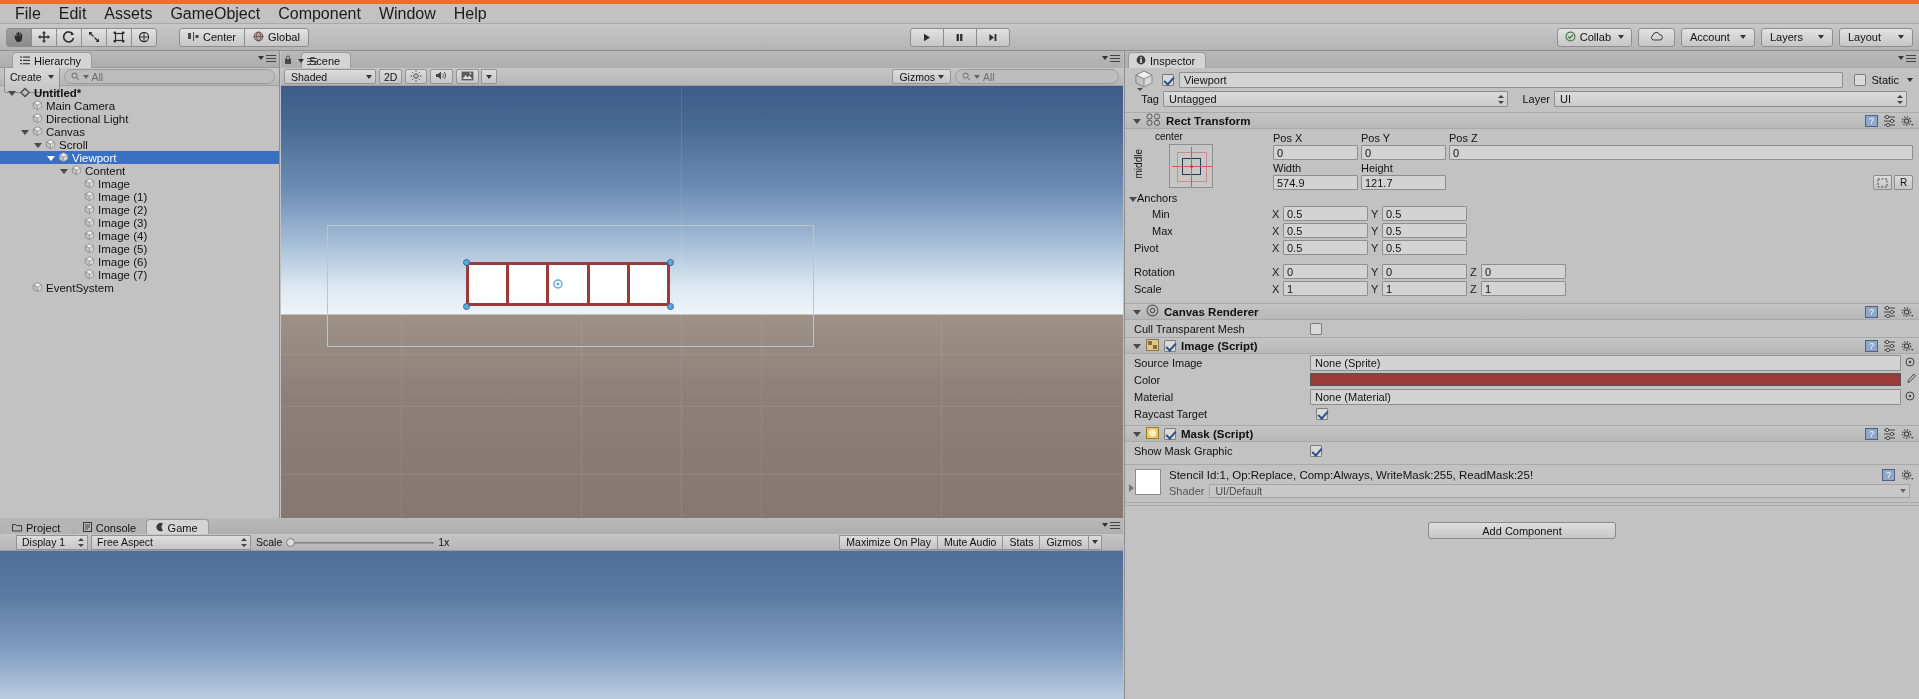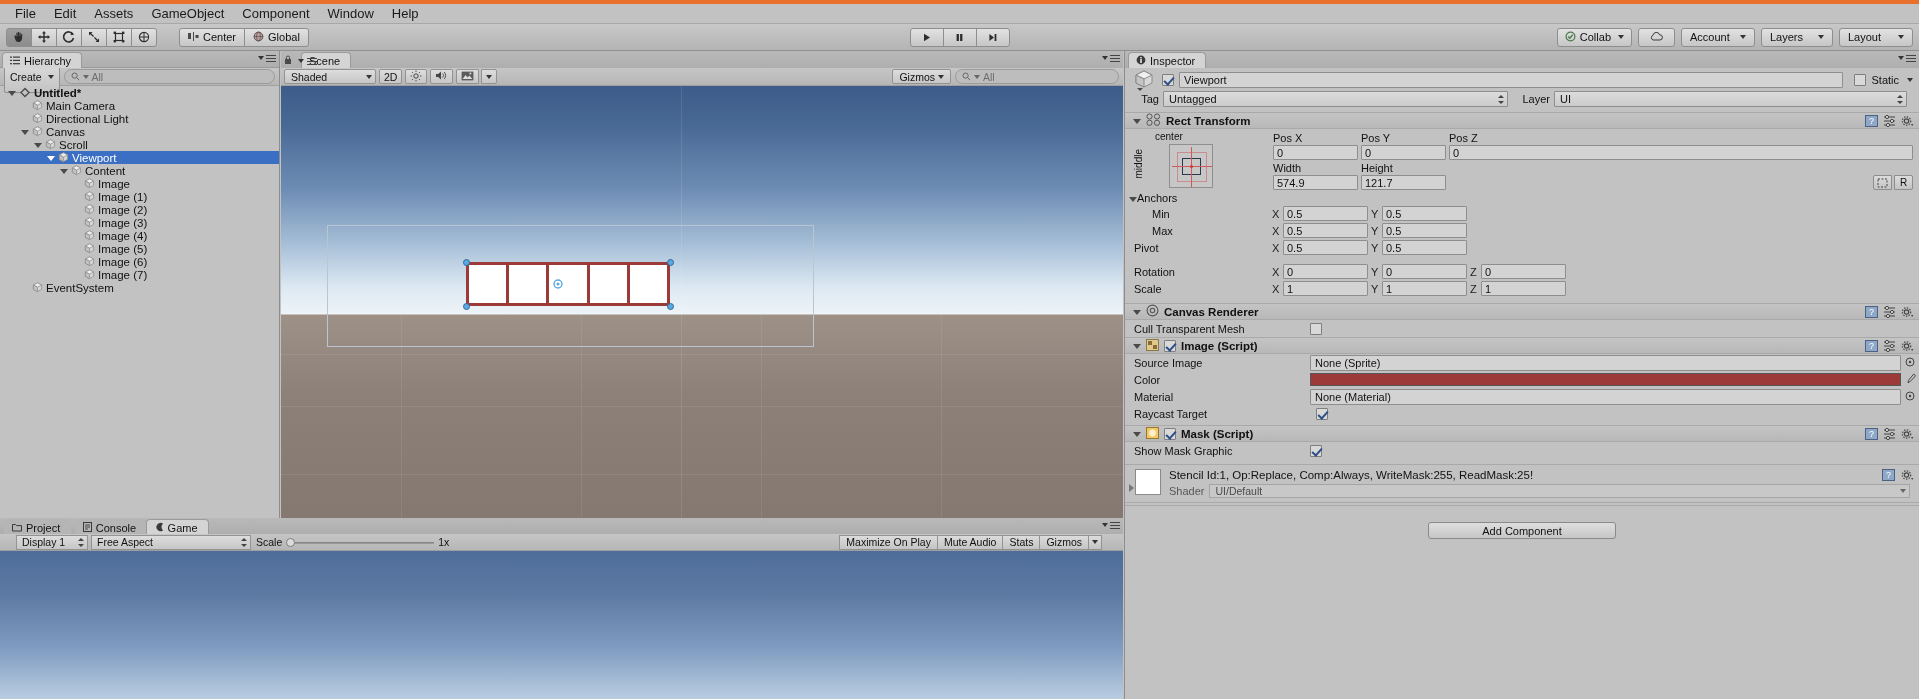--- a/index.html
+++ b/index.html
@@ -24,7 +24,7 @@
     border-bottom: 1px solid #a8a8a8;
   }
   .menubar .mi {
-    padding: 2px 9px; font-size: 13px; color: #1a1a1a; cursor: default;
+    padding: 2px 9px; font-size: 16px; color: #1a1a1a; cursor: default;
   }
 
   

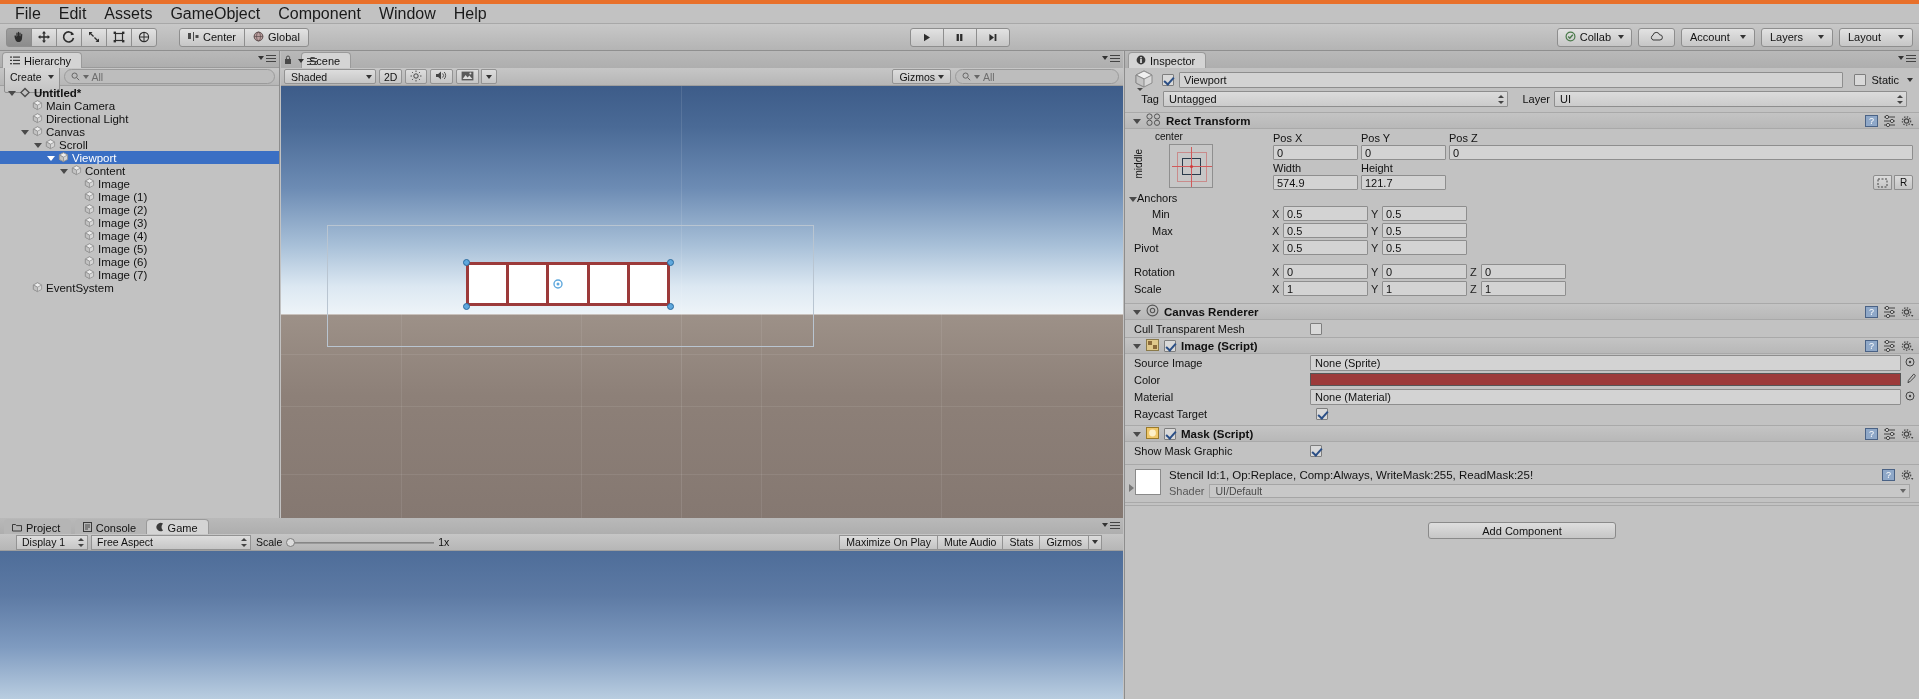--- a/index.html
+++ b/index.html
@@ -414,7 +414,7 @@
 
   <div class="panel" id="hierarchy">
     <div class="tabbar">
-      <div class="tab active" style="left:2px;">
+      <div class="tab active" style="left:12px;">
         <span>
           <svg width="10" height="9" viewBox="0 0 10 9">
               <rect x="0" y="0.5" width="2" height="1.2" fill="#3a3a3a"></rect>

